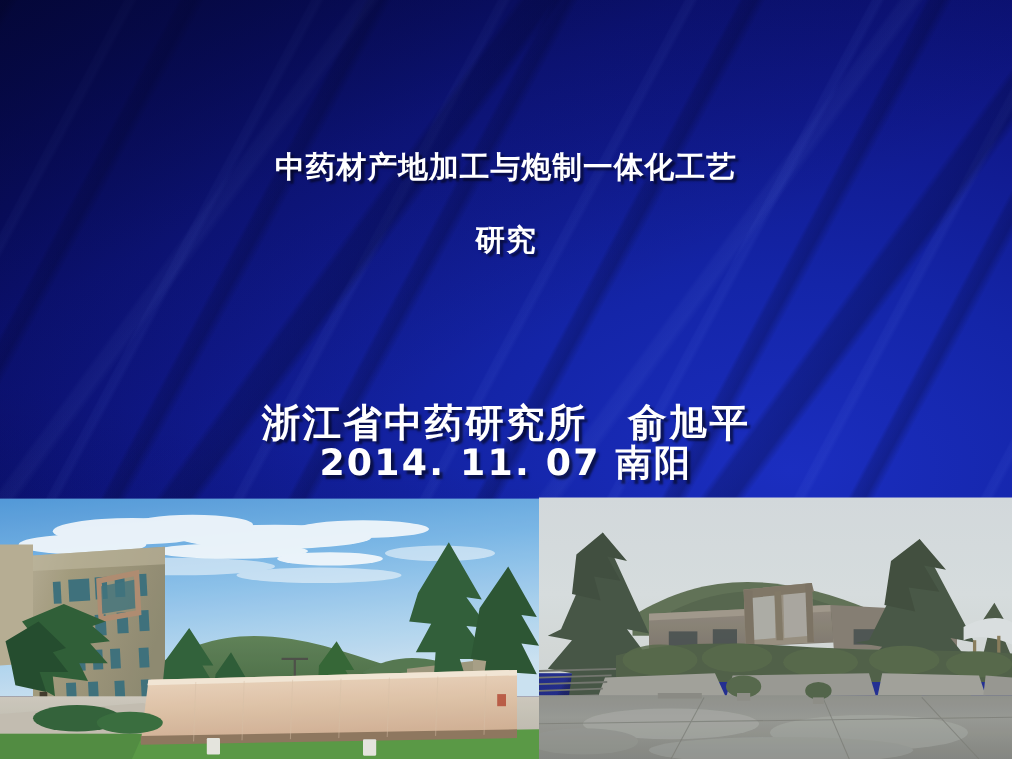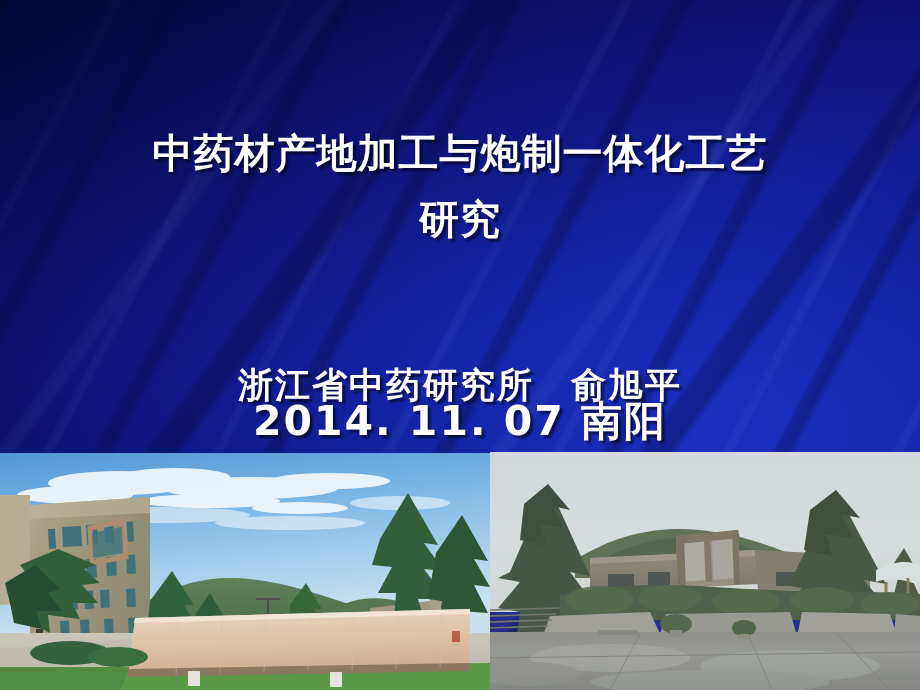--- a/index.html
+++ b/index.html
@@ -85,7 +85,7 @@
     color: #ffffff;
     font-family: "DejaVu Serif", "Liberation Serif", serif;
     font-weight: bold;
-    font-size: 40px;
+    font-size: 27px;
     line-height: 66px;
     letter-spacing: 1px;
     text-shadow: 3px 3px 2px rgba(0,0,0,0.55);

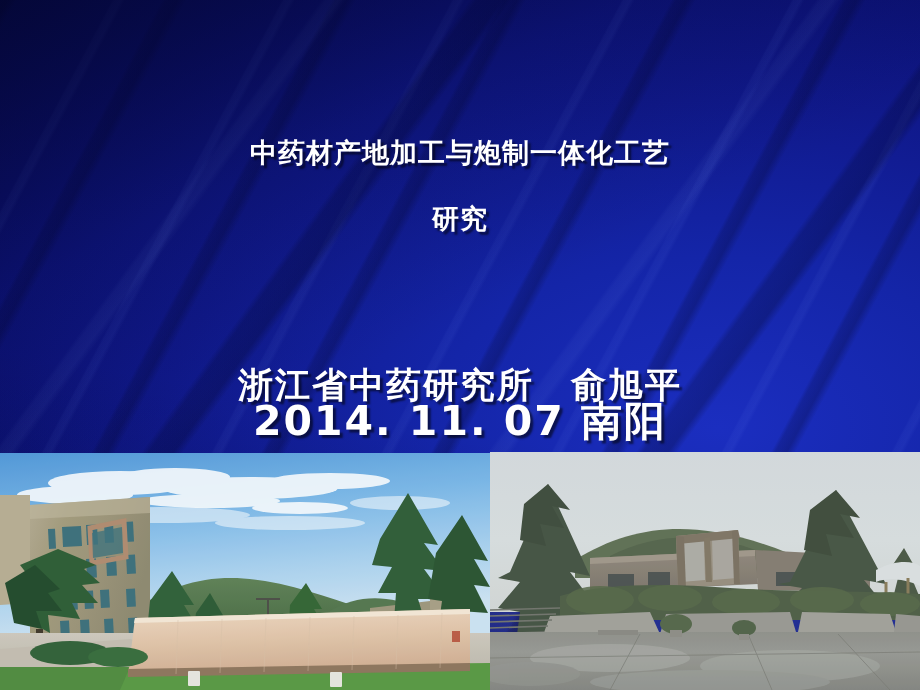--- a/index.html
+++ b/index.html
@@ -117,7 +117,7 @@
     color: #ffffff;
     font-family: "DejaVu Sans", "Liberation Sans", sans-serif;
     font-weight: bold;
-    font-size: 41px;
+    font-size: 33px;
     line-height: 46px;
     letter-spacing: 2px;
     text-shadow: 3px 3px 2px rgba(0,0,0,0.55);

